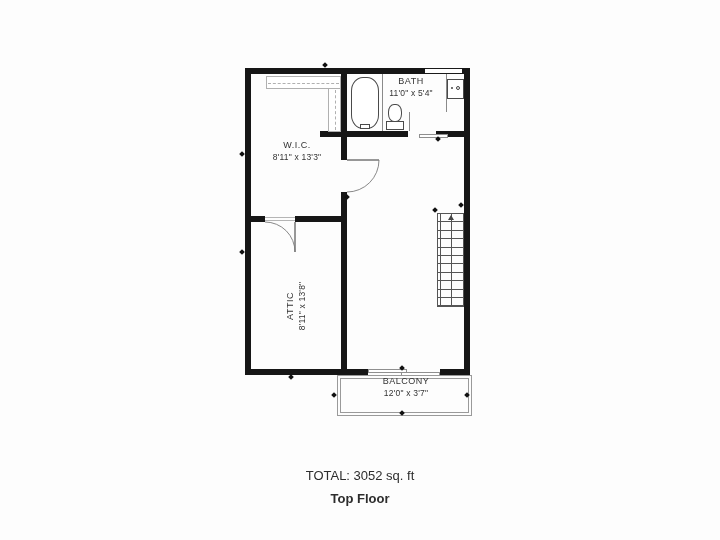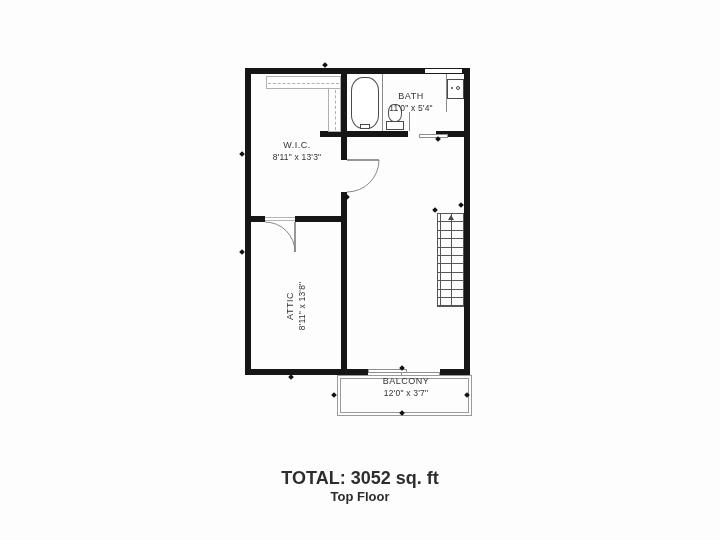--- a/index.html
+++ b/index.html
@@ -122,7 +122,7 @@
     <div class="rdims">8'11" x 13'3"</div>
   </div>
 
-  <div class="room-label" style="left:411px;top:91px">
+  <div class="room-label" style="left:411px;top:76px">
     <div class="rname">BATH</div>
     <div class="rdims">11'0" x 5'4"</div>
   </div>

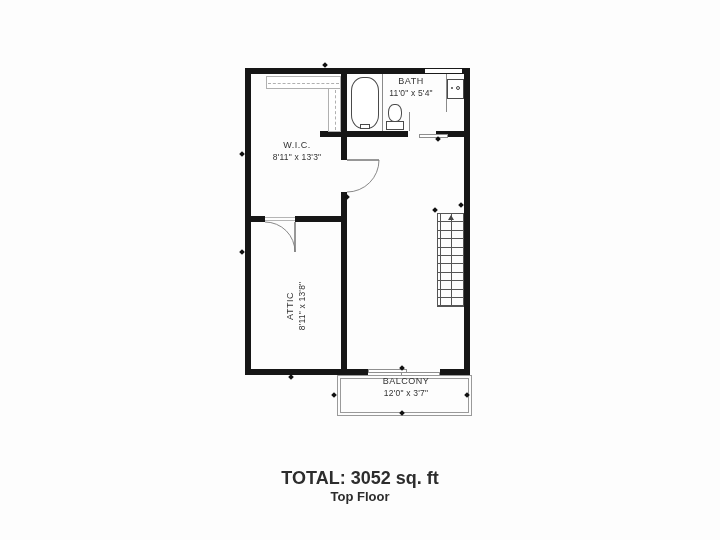--- a/index.html
+++ b/index.html
@@ -39,7 +39,7 @@
   .rdims { font-size:8.5px; letter-spacing:.2px; margin-top:2px; }
 
   .footer { position:absolute; left:260px; top:468px; width:200px; text-align:center; color:#2d2d2d; }
-  .footer .line1 { font-size:18px; font-weight:bold; }
+  .footer .line1 { font-size:13px; font-weight:normal; }
   .footer .line2 { font-size:13px; font-weight:bold; margin-top:0; }
 
   svg.overlay { position:absolute; left:0; top:0; }

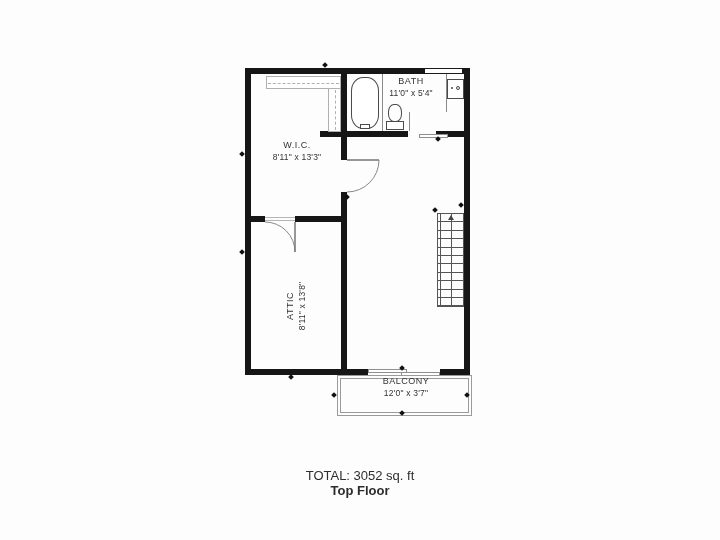--- a/index.html
+++ b/index.html
@@ -40,7 +40,7 @@
 
   .footer { position:absolute; left:260px; top:468px; width:200px; text-align:center; color:#2d2d2d; }
   .footer .line1 { font-size:13px; font-weight:normal; }
-  .footer .line2 { font-size:13px; font-weight:bold; margin-top:0; }
+  .footer .line2 { font-size:13px; font-weight:bold; margin-top:8px; }
 
   svg.overlay { position:absolute; left:0; top:0; }
 </style>

